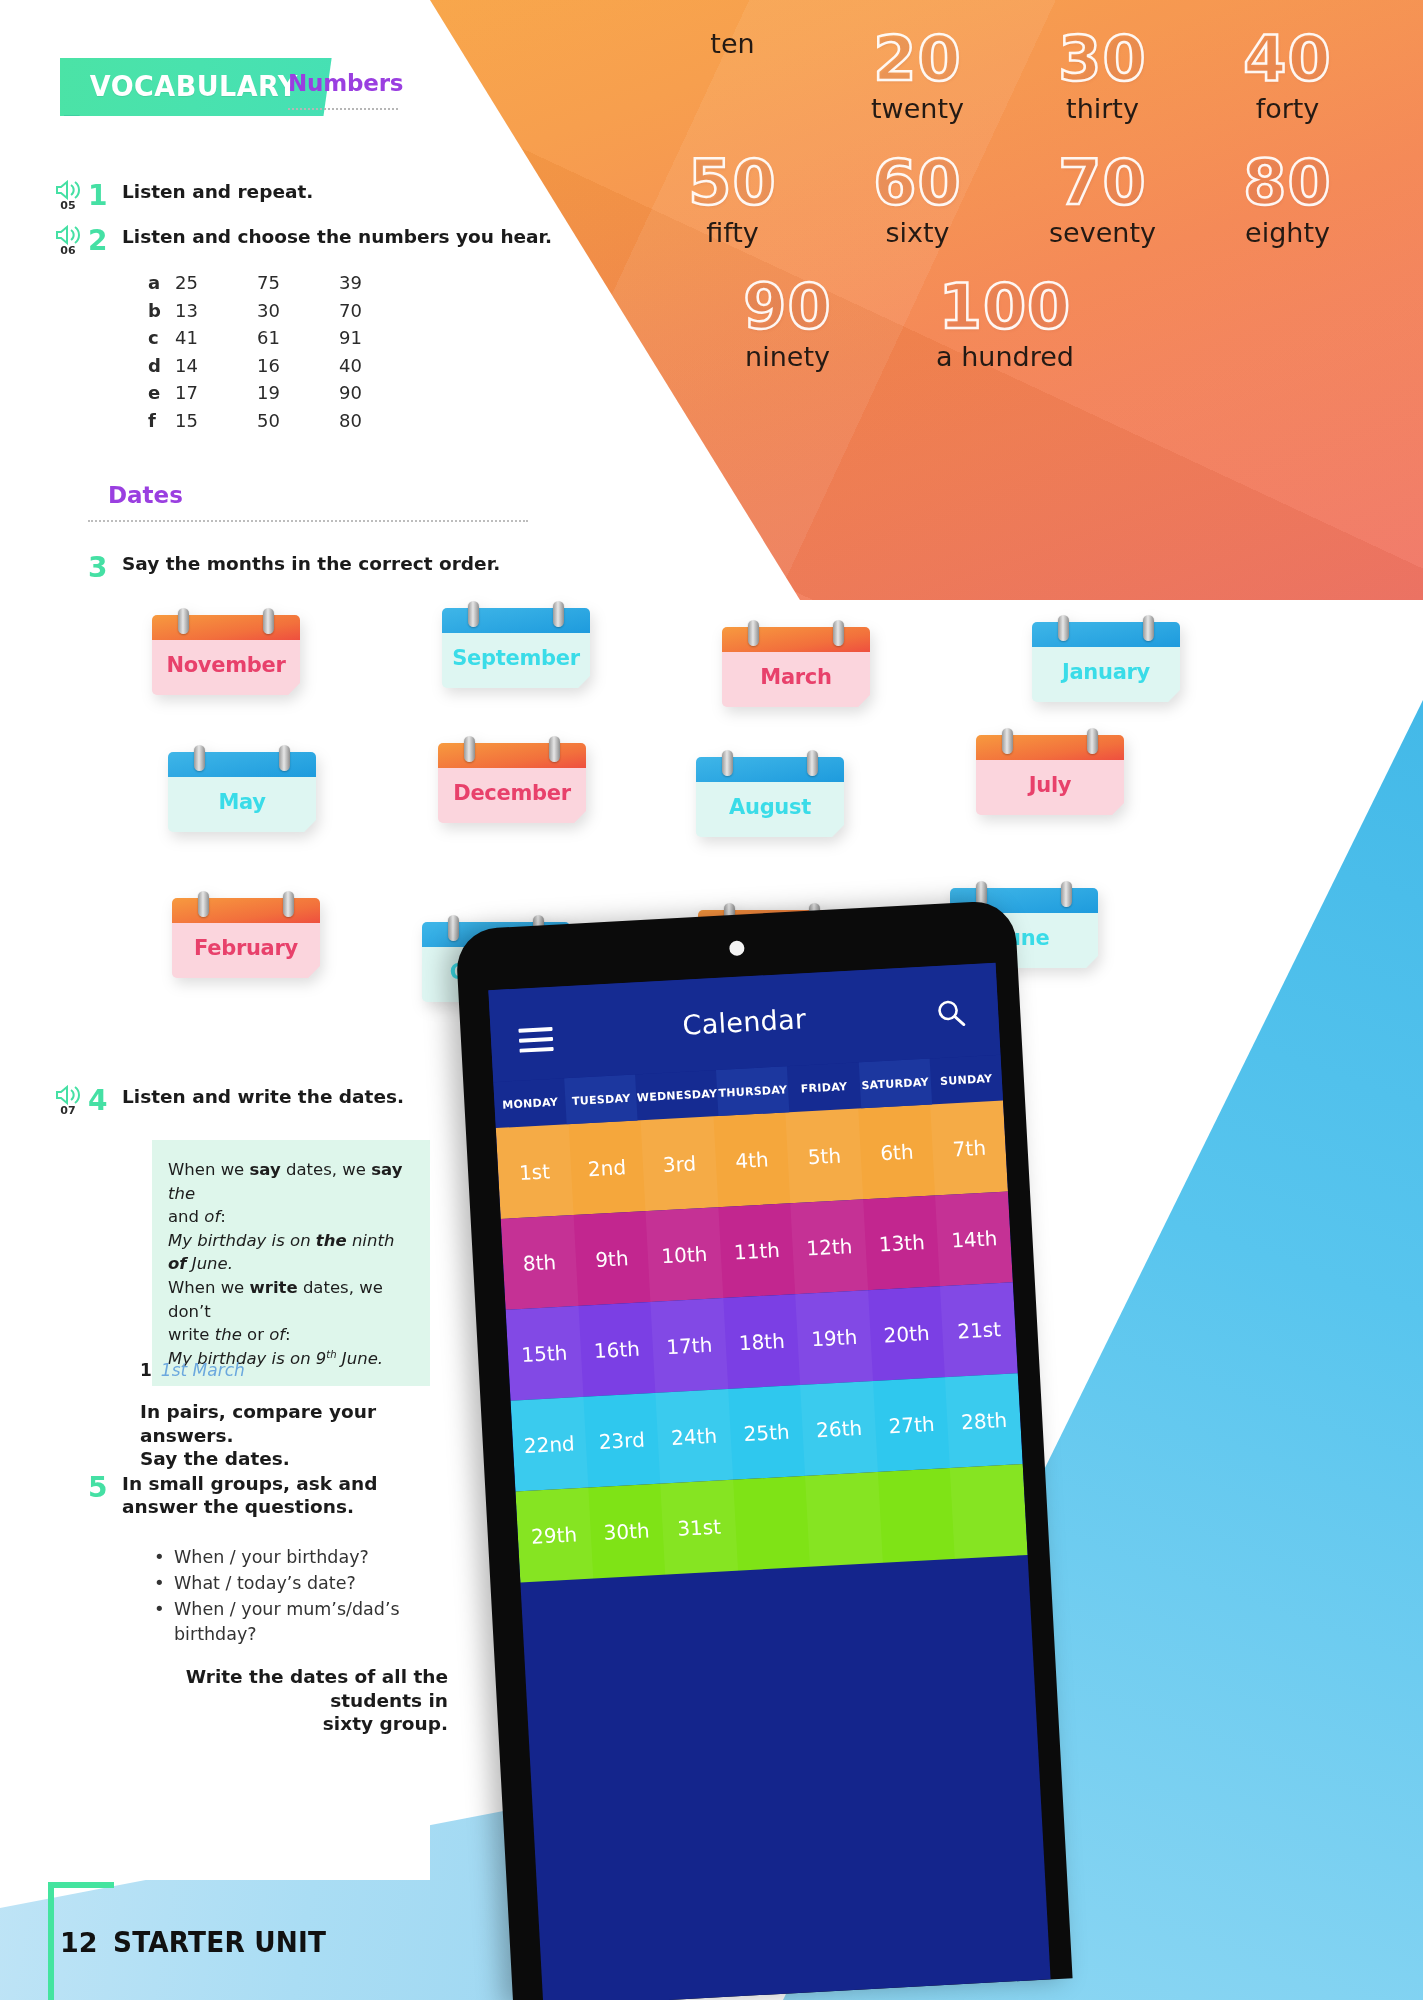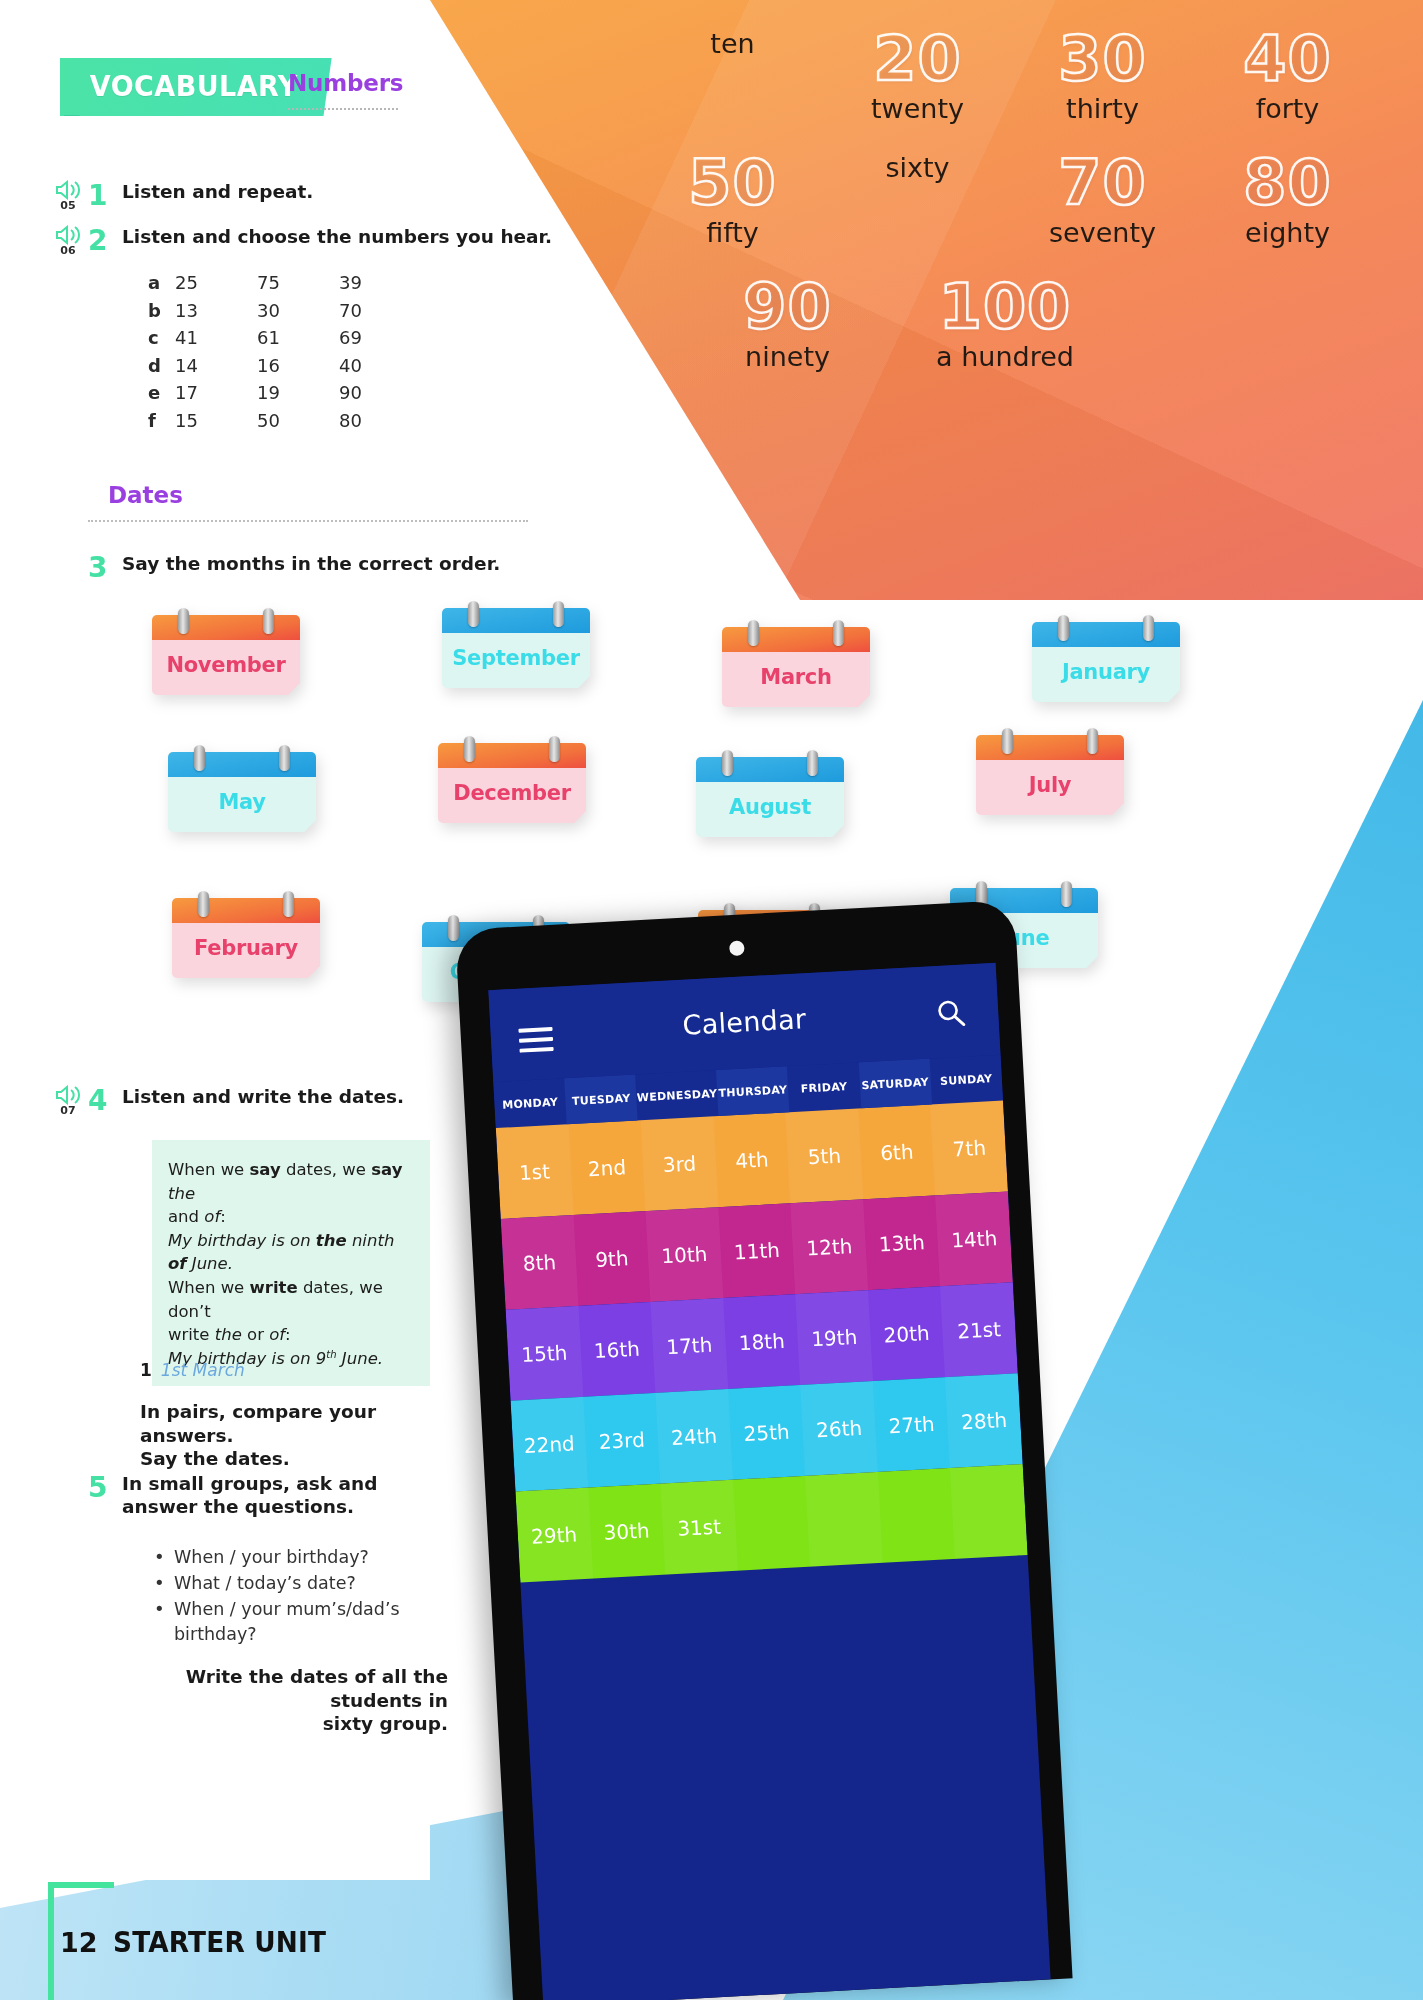--- a/index.html
+++ b/index.html
@@ -444,6 +444,7 @@
         <div class="num-word">fifty</div>
       </div>
       <div class="num-cell">
+        <div class="num-digit">60</div>
         <div class="num-word">sixty</div>
       </div>
       <div class="num-cell">

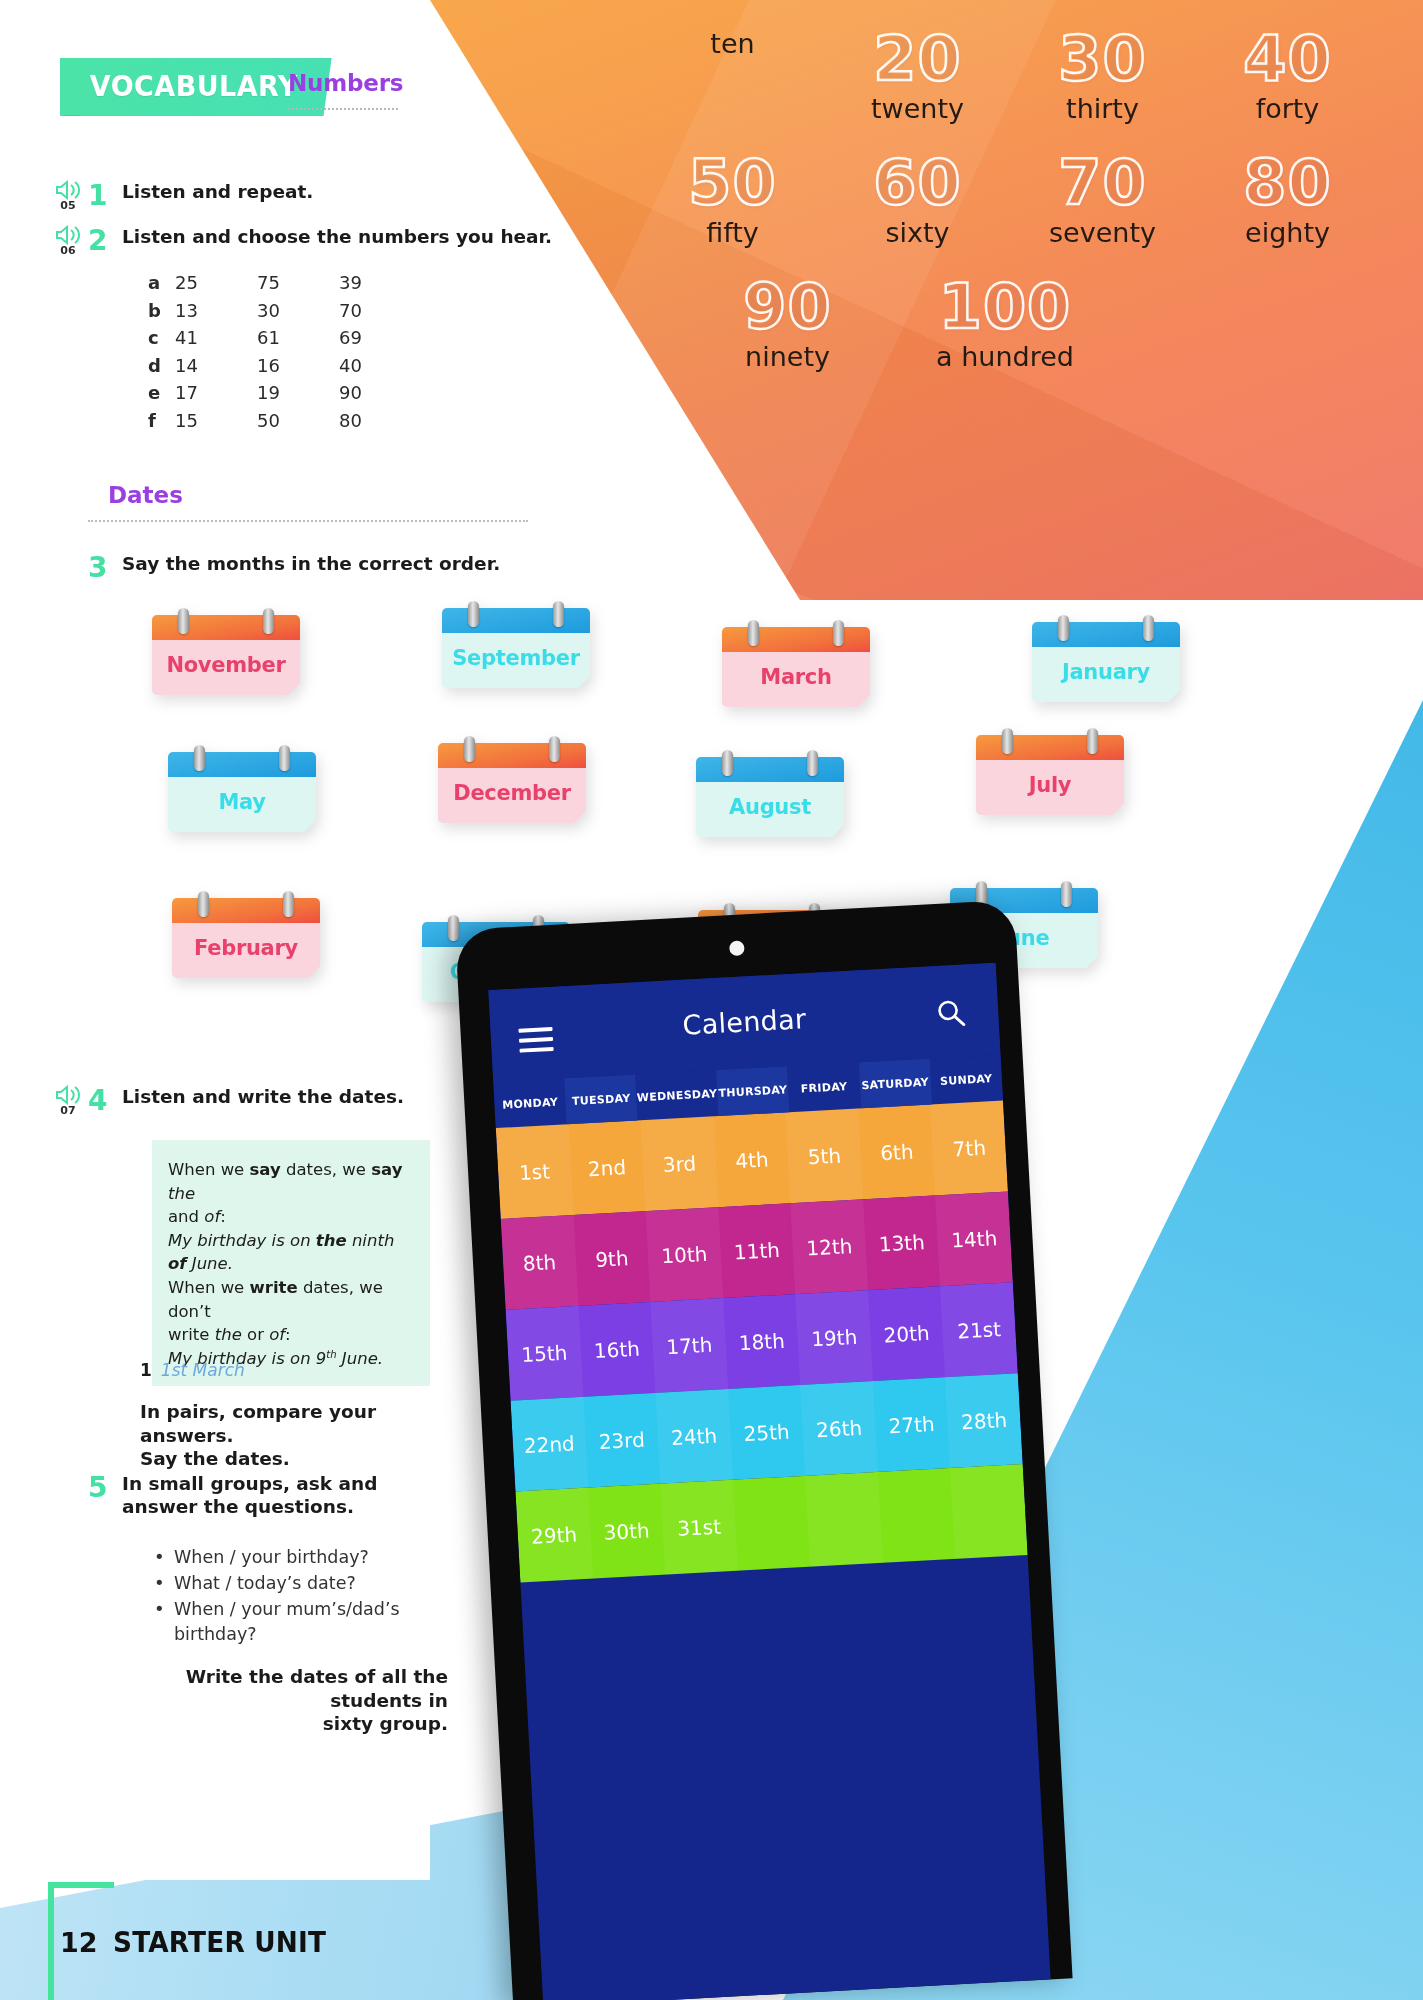--- a/index.html
+++ b/index.html
@@ -527,7 +527,7 @@
         <td class="lbl">c</td>
         <td class="v">41</td>
         <td class="v">61</td>
-        <td class="v">69</td>
+        <td class="v">91</td>
       </tr>
       <tr>
         <td class="lbl">d</td>

